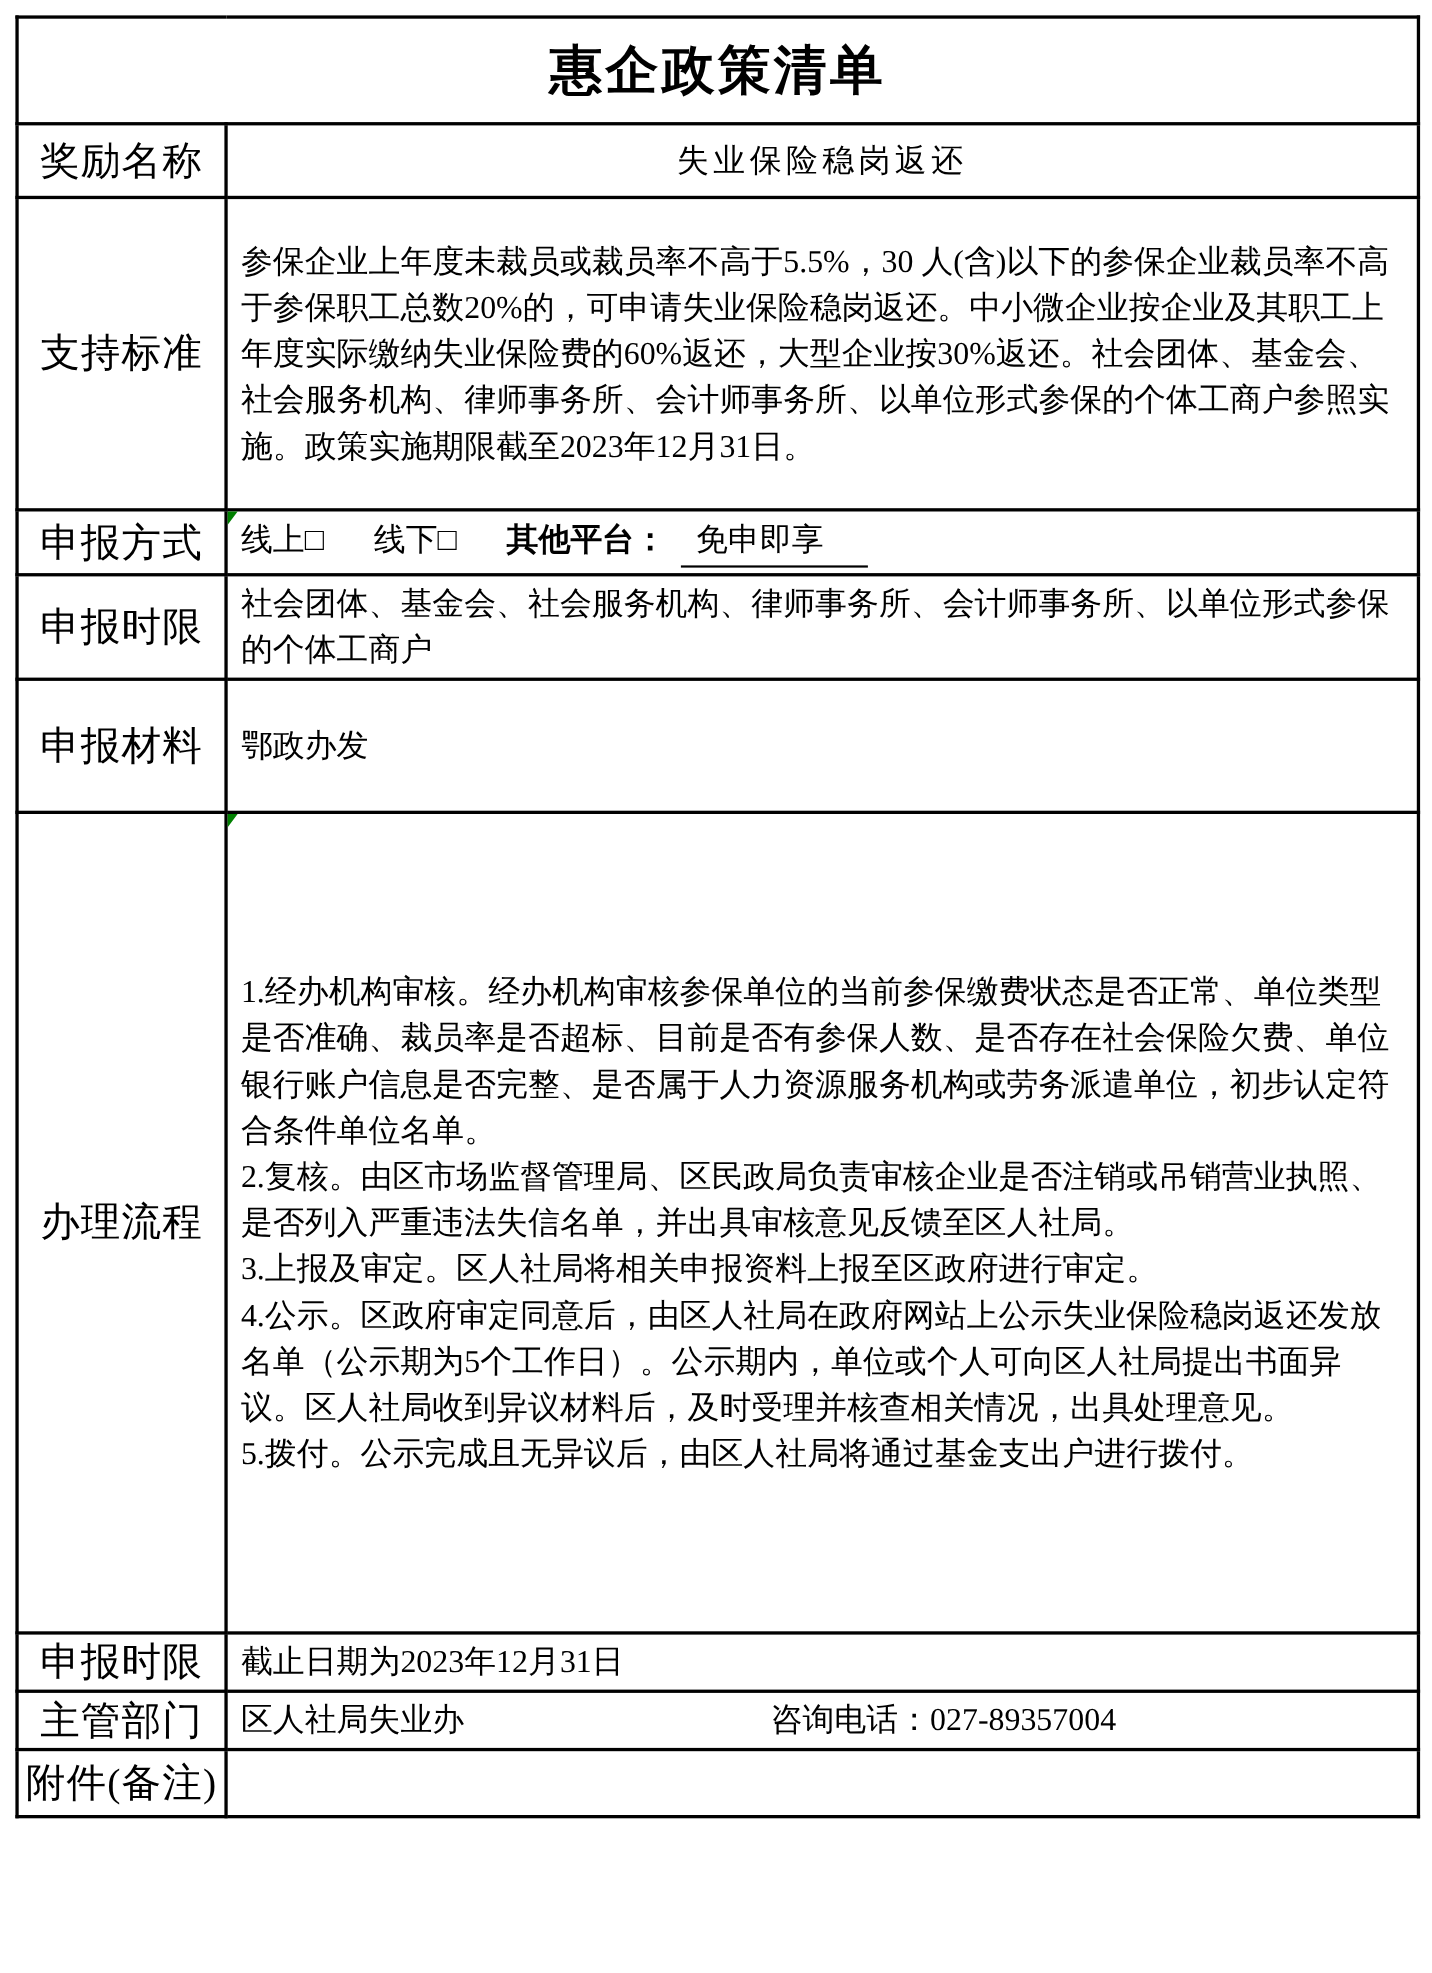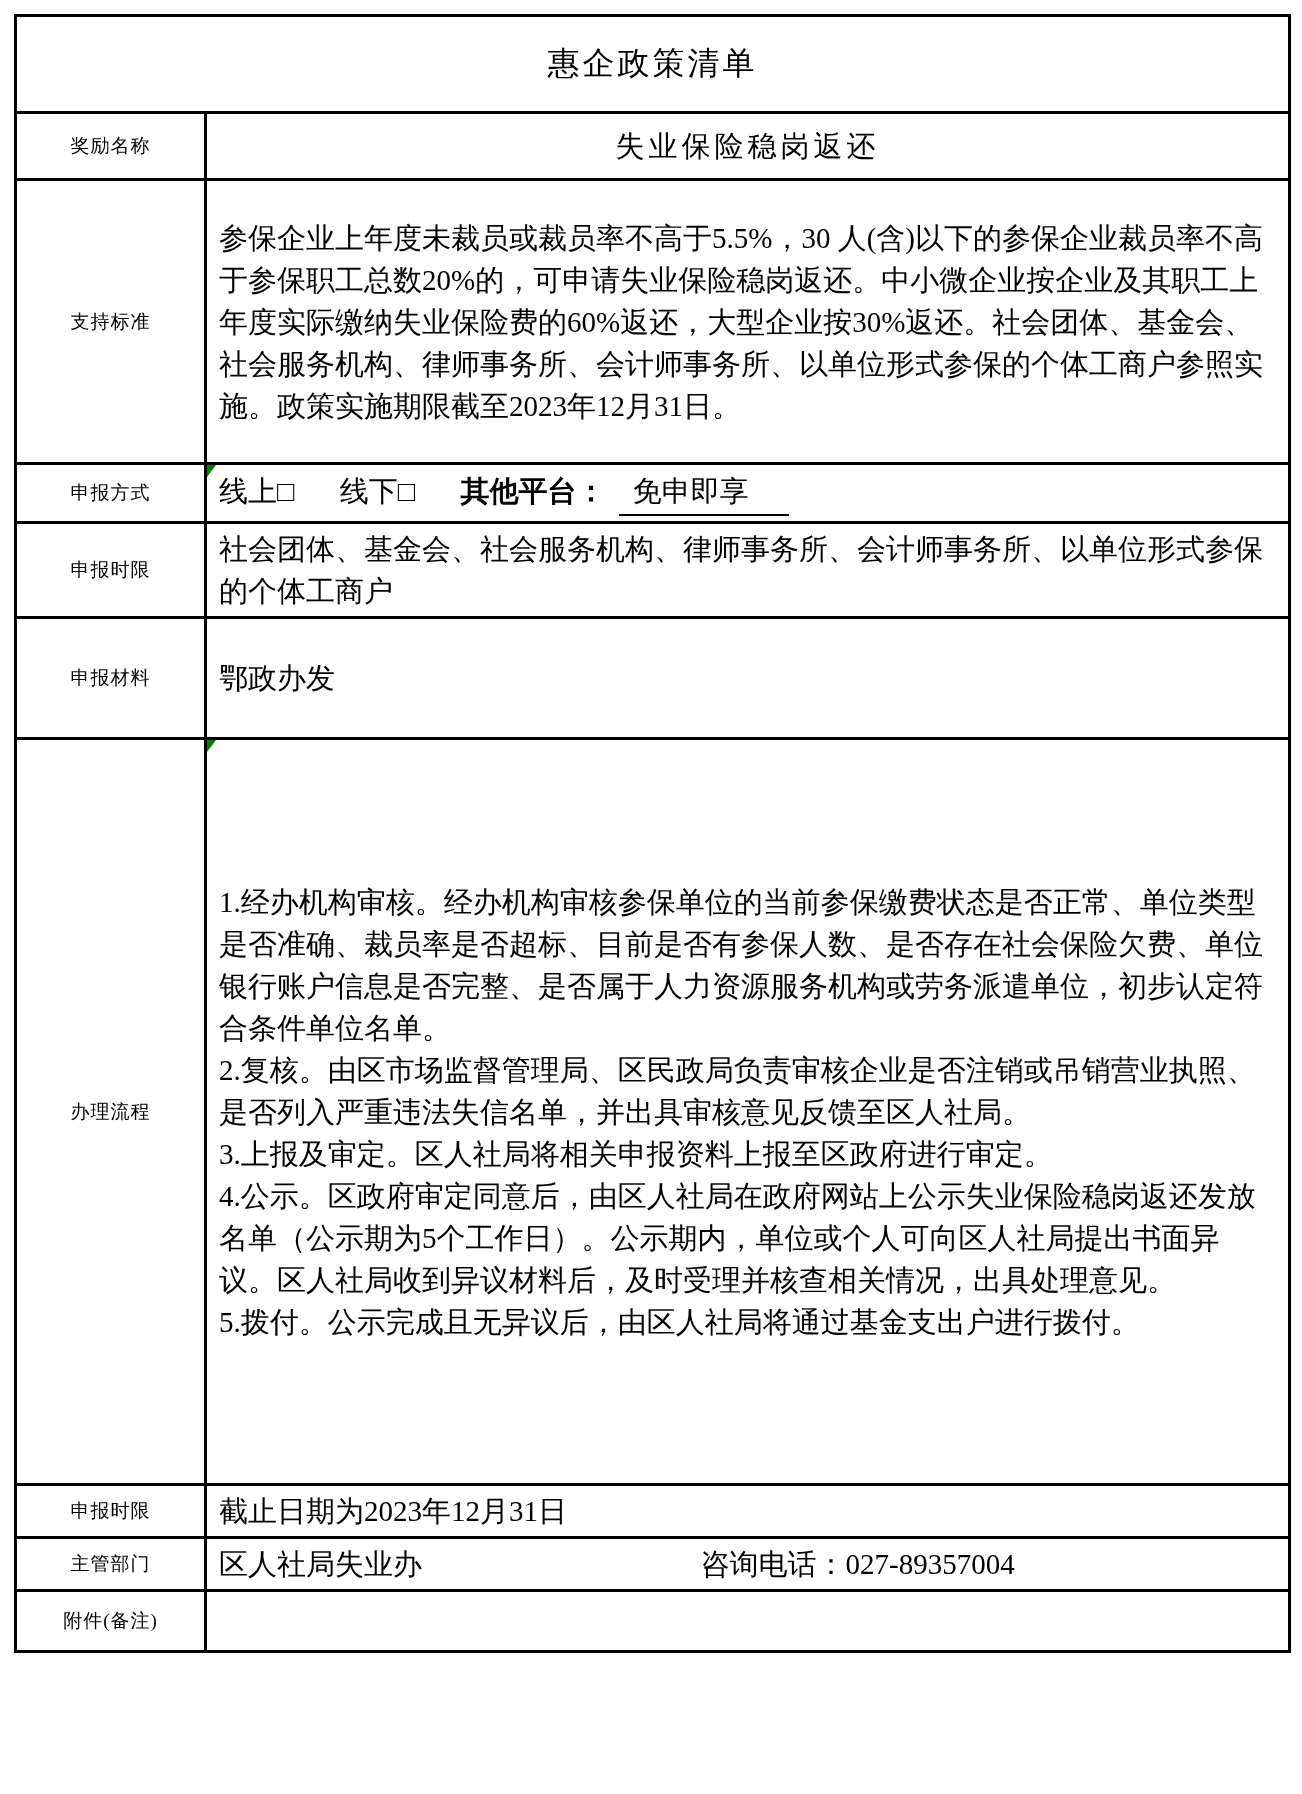--- a/index.html
+++ b/index.html
@@ -31,8 +31,8 @@
     height:97px;
     text-align:center;
     font-family:"Liberation Sans",sans-serif;
-    font-weight:normal;
-    font-size:32px;
+    font-weight:bold;
+    font-size:48px;
     letter-spacing:3px;
   }
   td.label-cell{

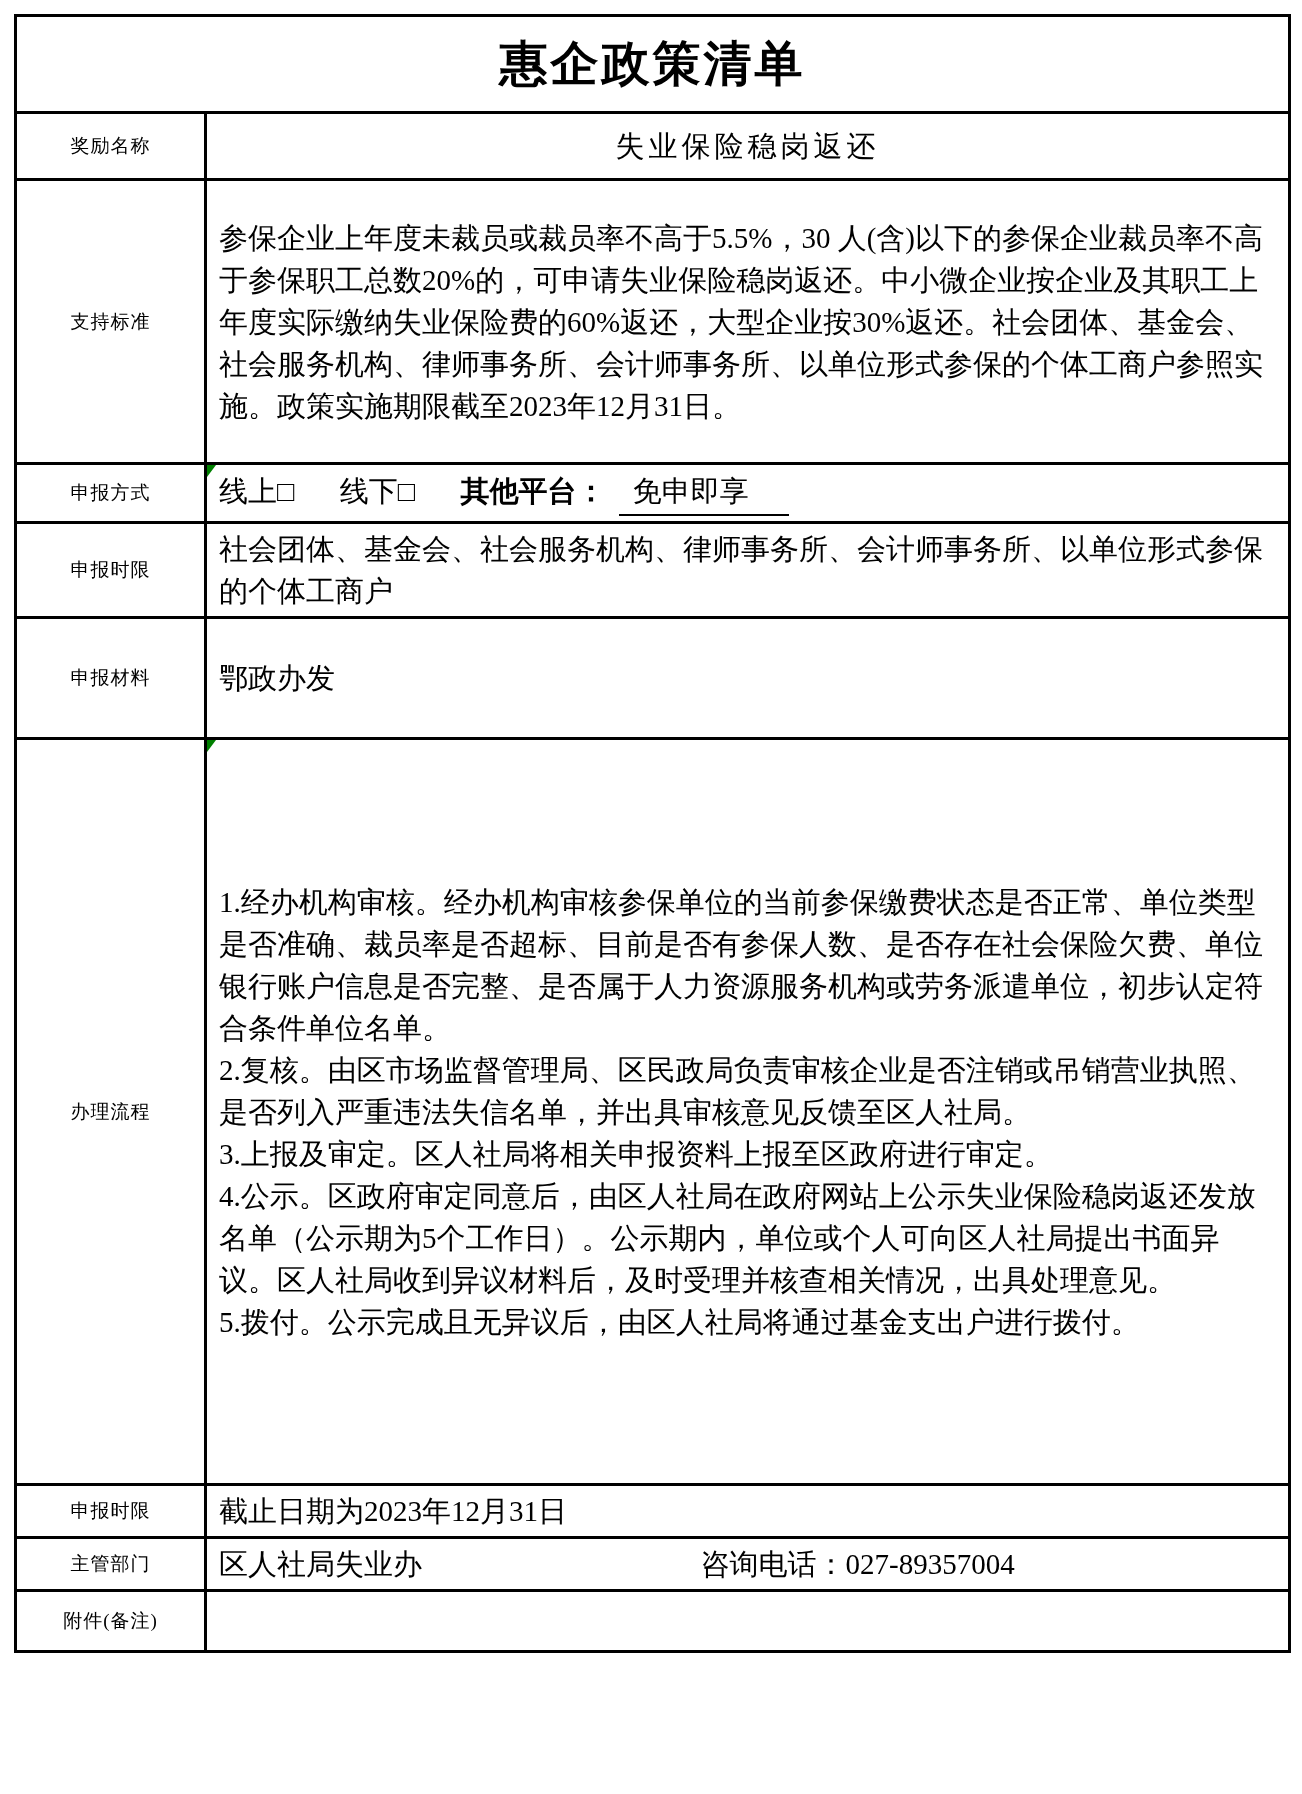--- a/index.html
+++ b/index.html
@@ -37,7 +37,7 @@
   }
   td.label-cell{
     text-align:center;
-    font-size:19px;
+    font-size:36px;
     letter-spacing:1px;
     padding:0 2px;
   }

